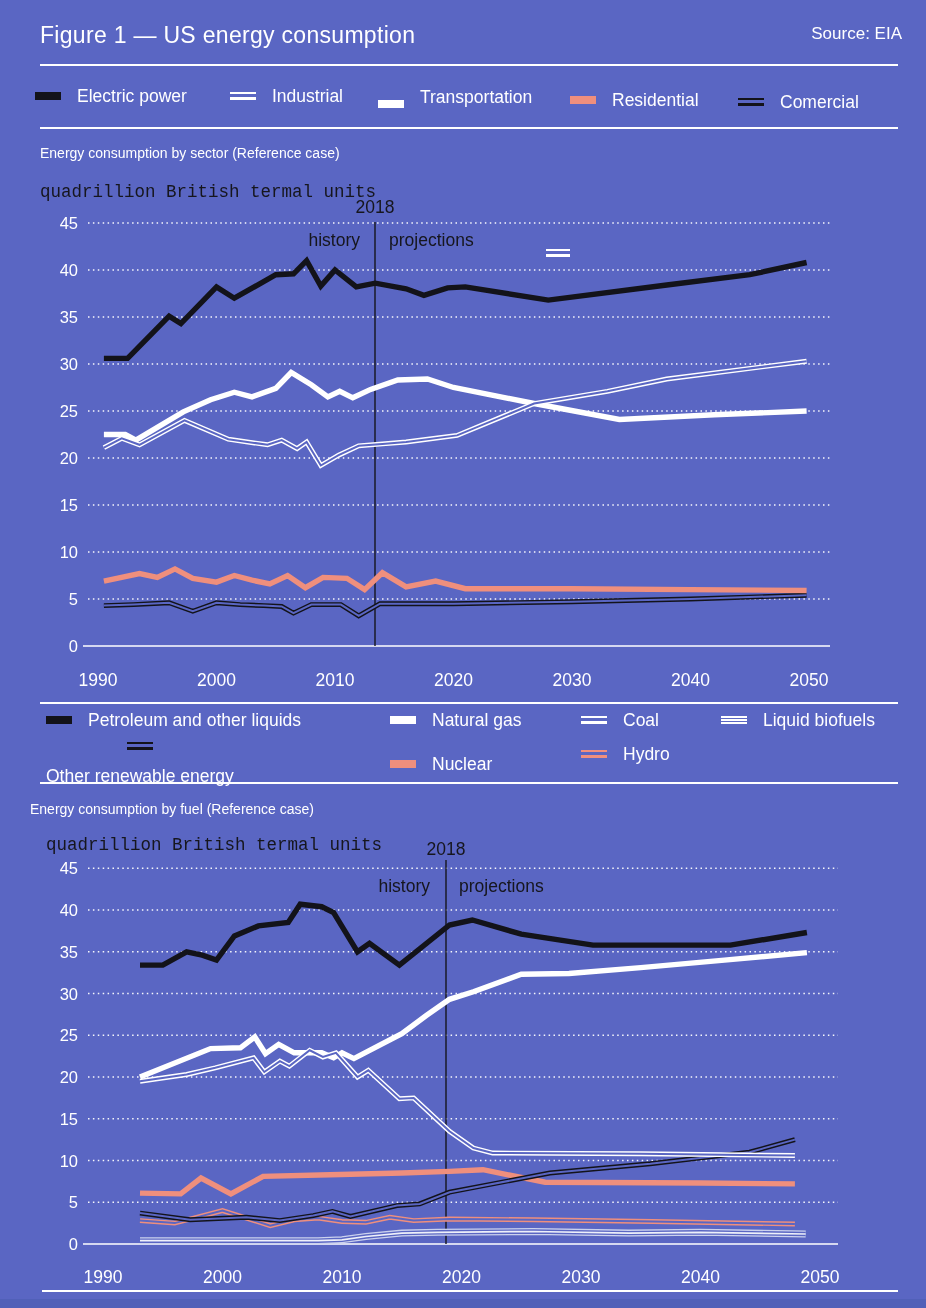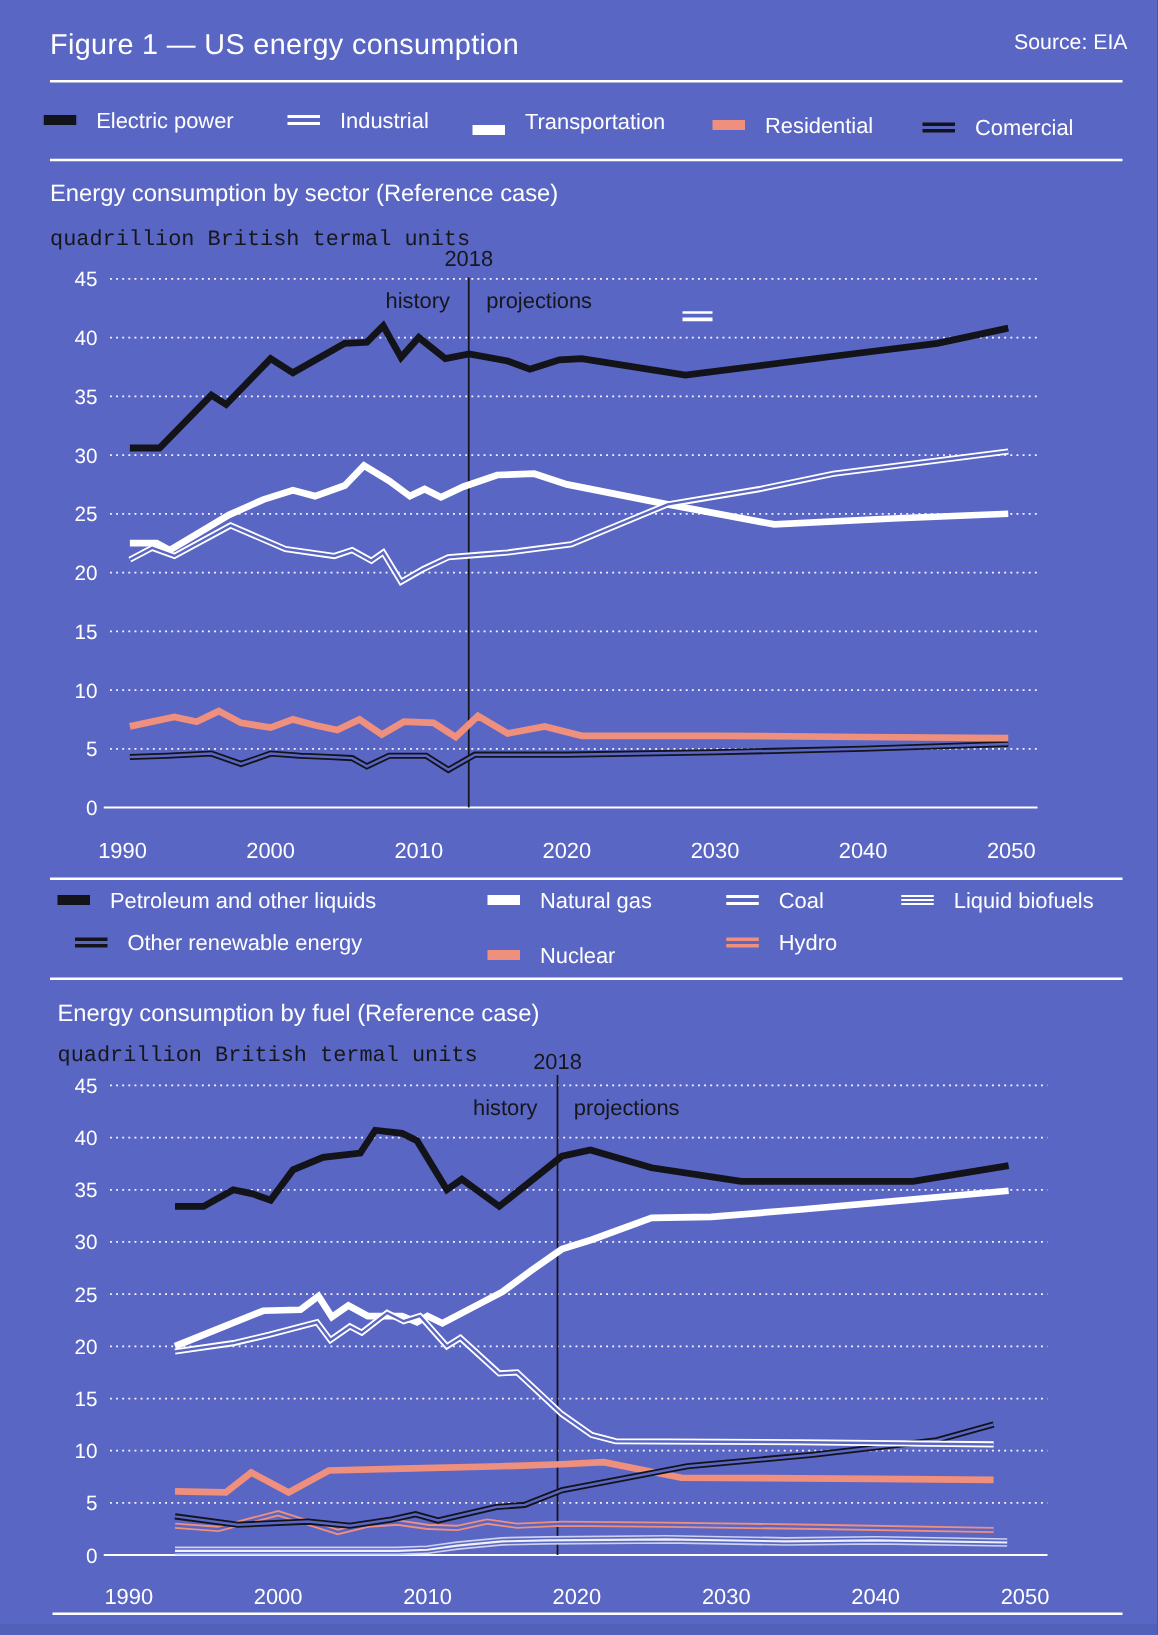--- a/index.html
+++ b/index.html
@@ -15,7 +15,7 @@
   .rule{position:absolute;height:2px;background:#ffffff;}
   .figure-title{font-size:23px;letter-spacing:.3px;}
   .source{font-size:17px;}
-  .section-title{font-size:19px;}
+  .section-title{font-size:14px;}
   .unit-label{font-size:17.5px;font-family:Liberation Mono, monospace;}
   .annot{font-size:17.5px;}
   .divider-year{font-size:17.5px;text-align:center;width:64px;}

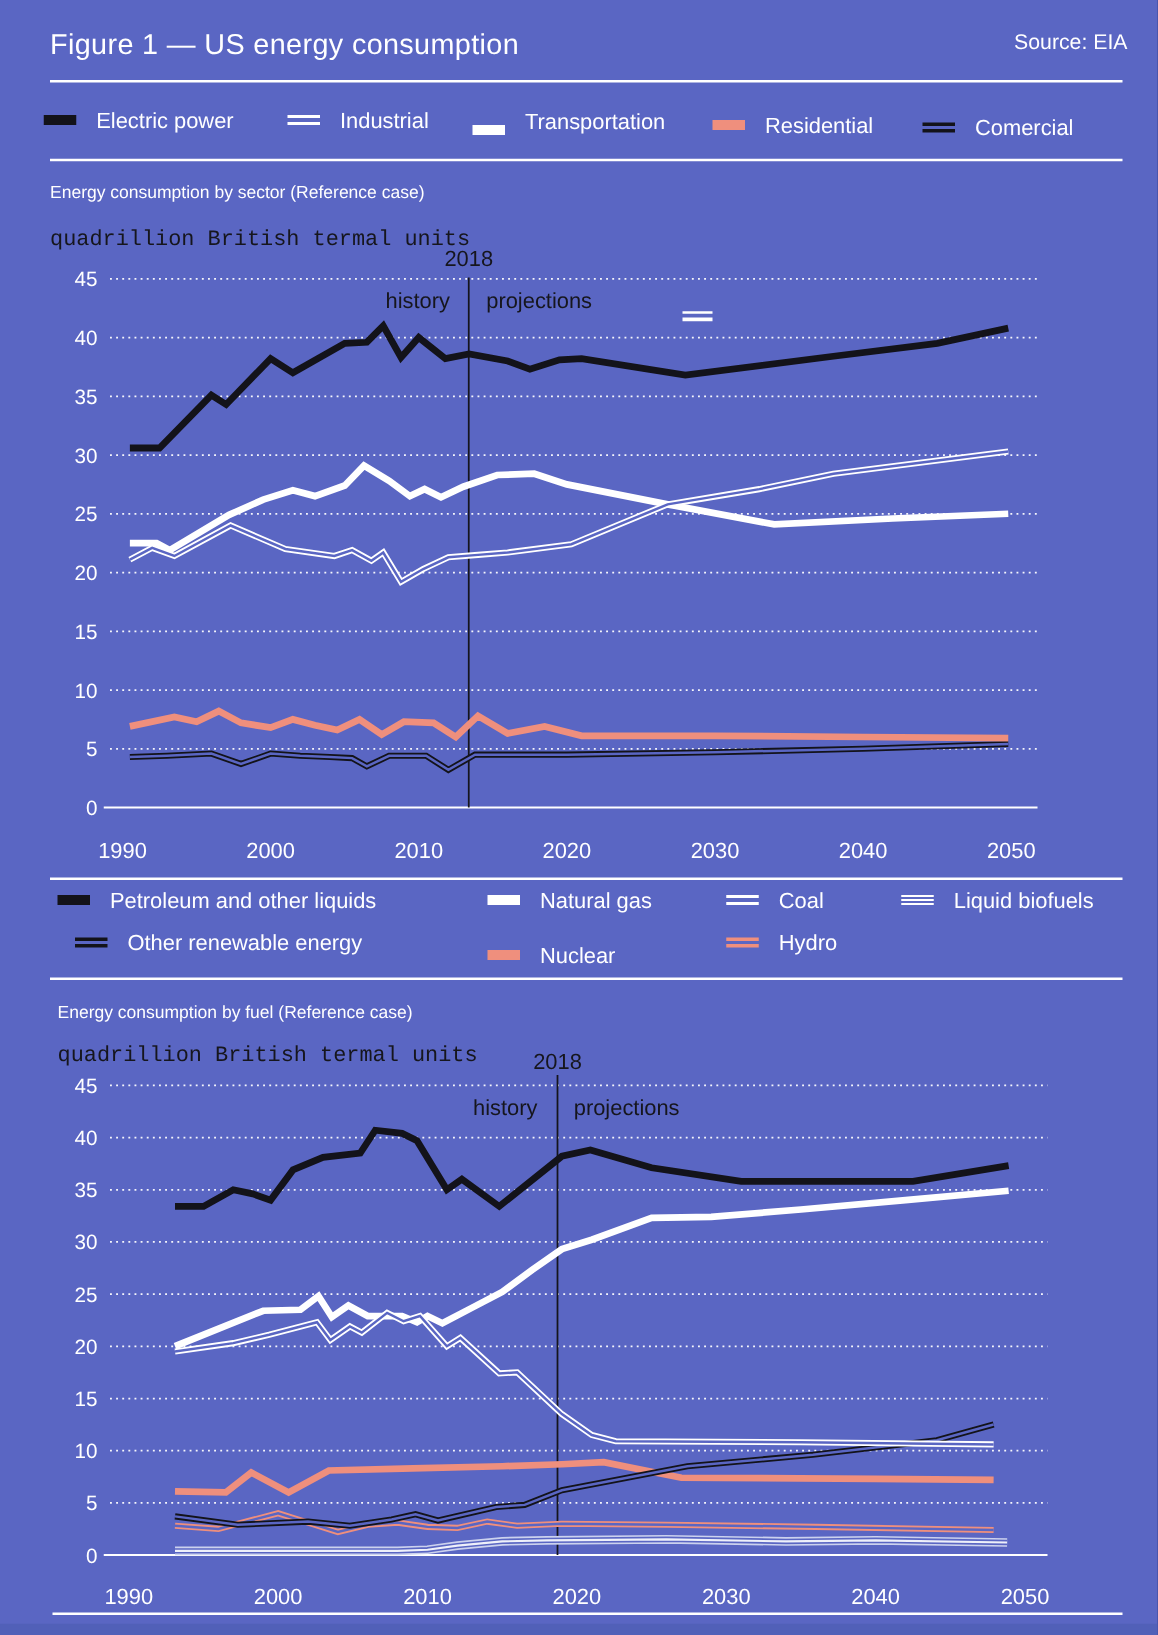--- a/index.html
+++ b/index.html
@@ -180,7 +180,7 @@
       <span class="sw triple-white"></span>
       <span class="legend-label">Liquid biofuels</span>
     </div>
-    <div class="legend-item" style="left:60px;top:34px;">
+    <div class="legend-item" style="left:46px;top:34px;flex-direction:column;">
       <span class="sw double-black"></span>
       <span class="legend-label">Other renewable energy</span>
     </div>

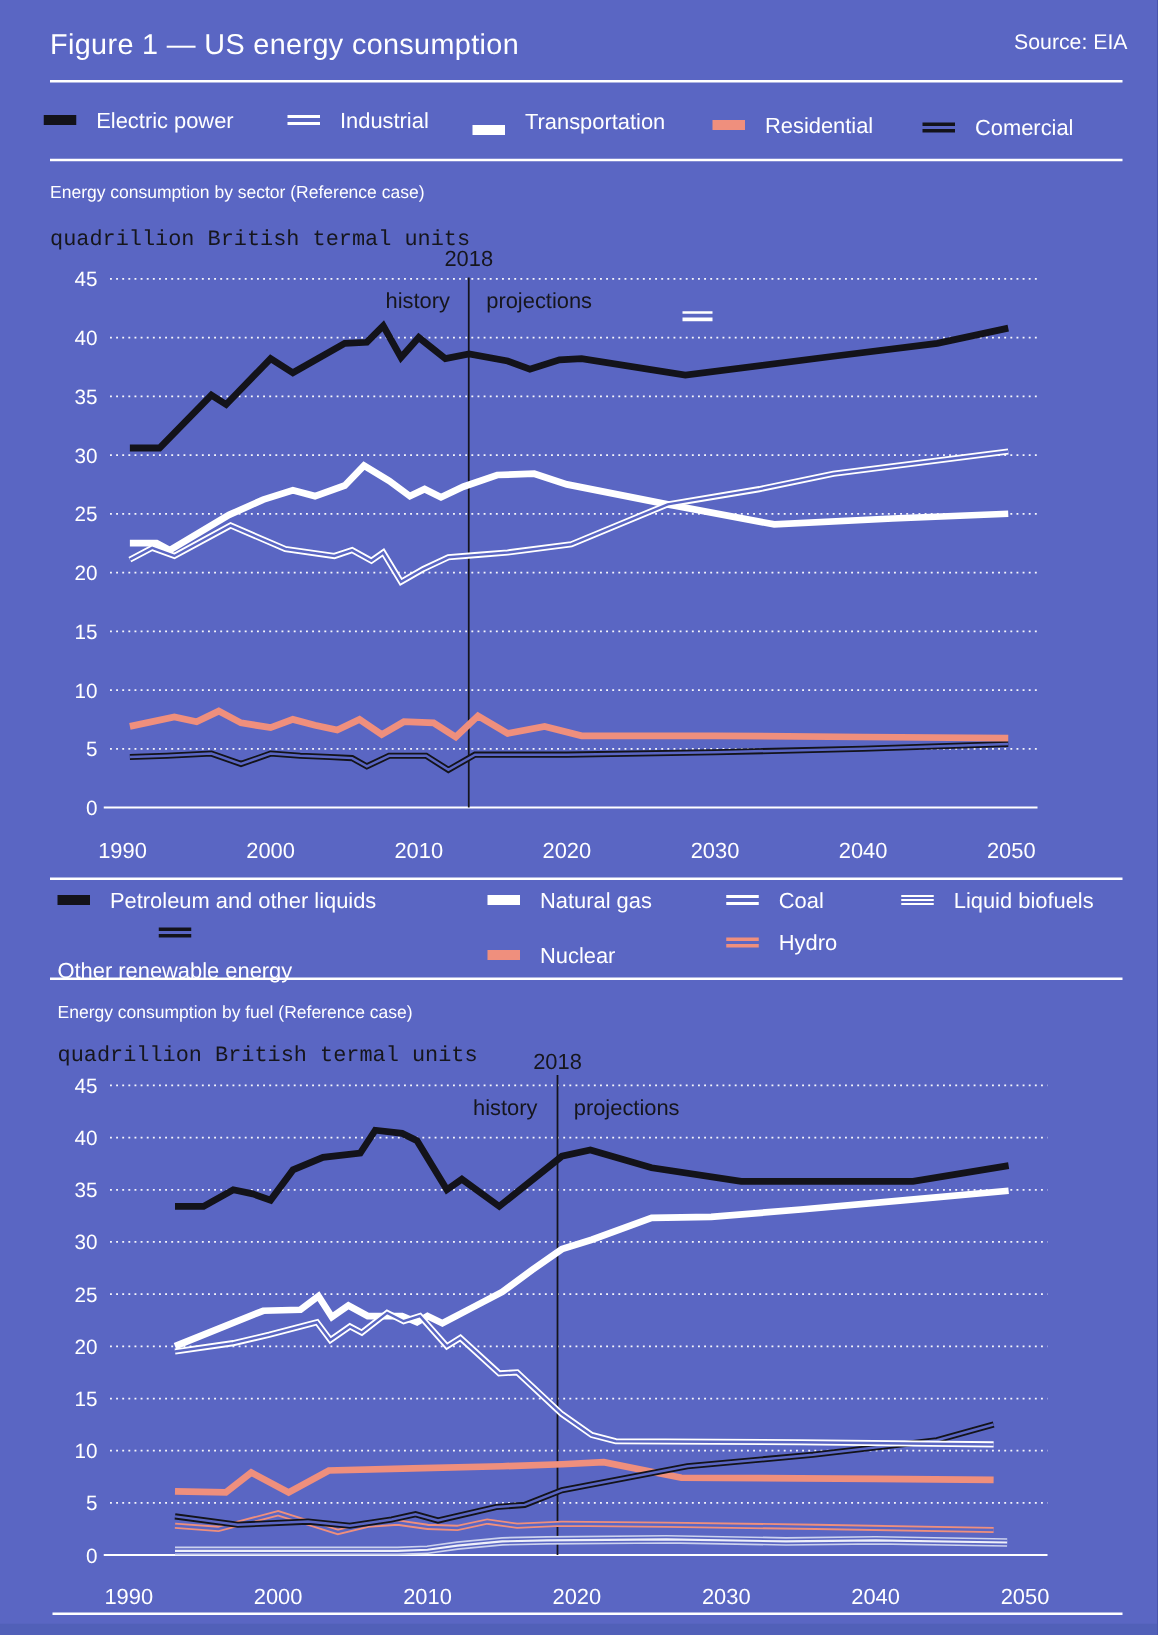--- a/index.html
+++ b/index.html
@@ -195,7 +195,7 @@
   </div>
   <div class="rule" style="left:40px;top:782px;width:858px;"></div>
 
-  <div class="abs white section-title" style="left:46px;top:801px;">Energy consumption by fuel (Reference case)</div>
+  <div class="abs white section-title" style="left:30px;top:801px;">Energy consumption by fuel (Reference case)</div>
   <div class="abs dark unit-label" style="left:46px;top:835px;">quadrillion British termal units</div>
   <div class="abs dark divider-year" style="left:414px;top:839px;">2018</div>
   <div class="abs dark annot" style="left:320px;top:876px;width:110px;text-align:right;">history</div>

